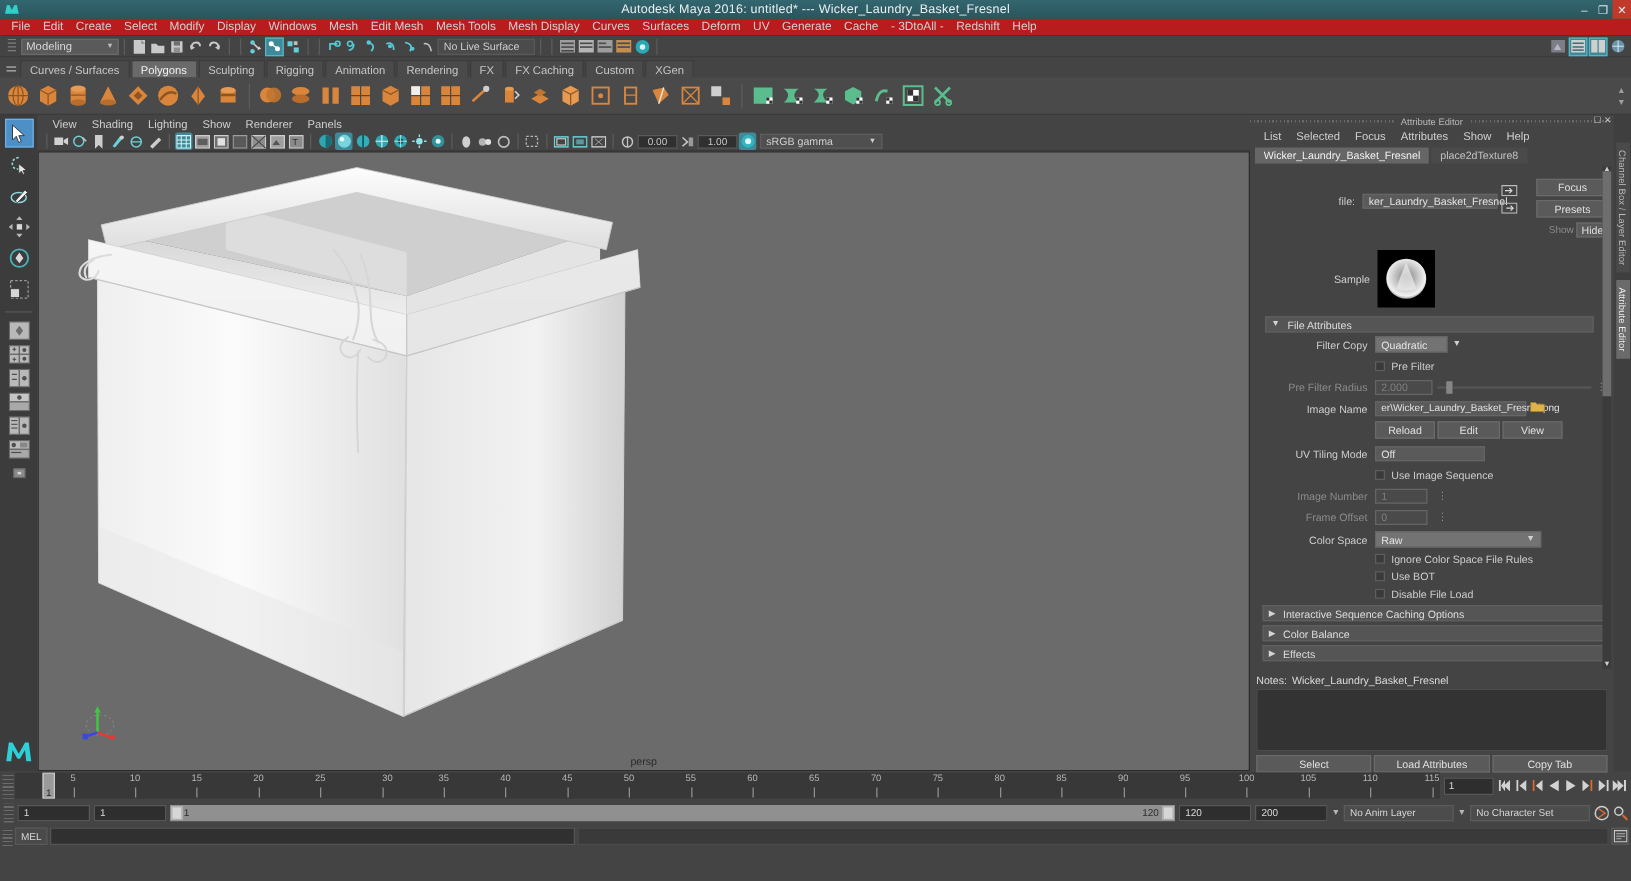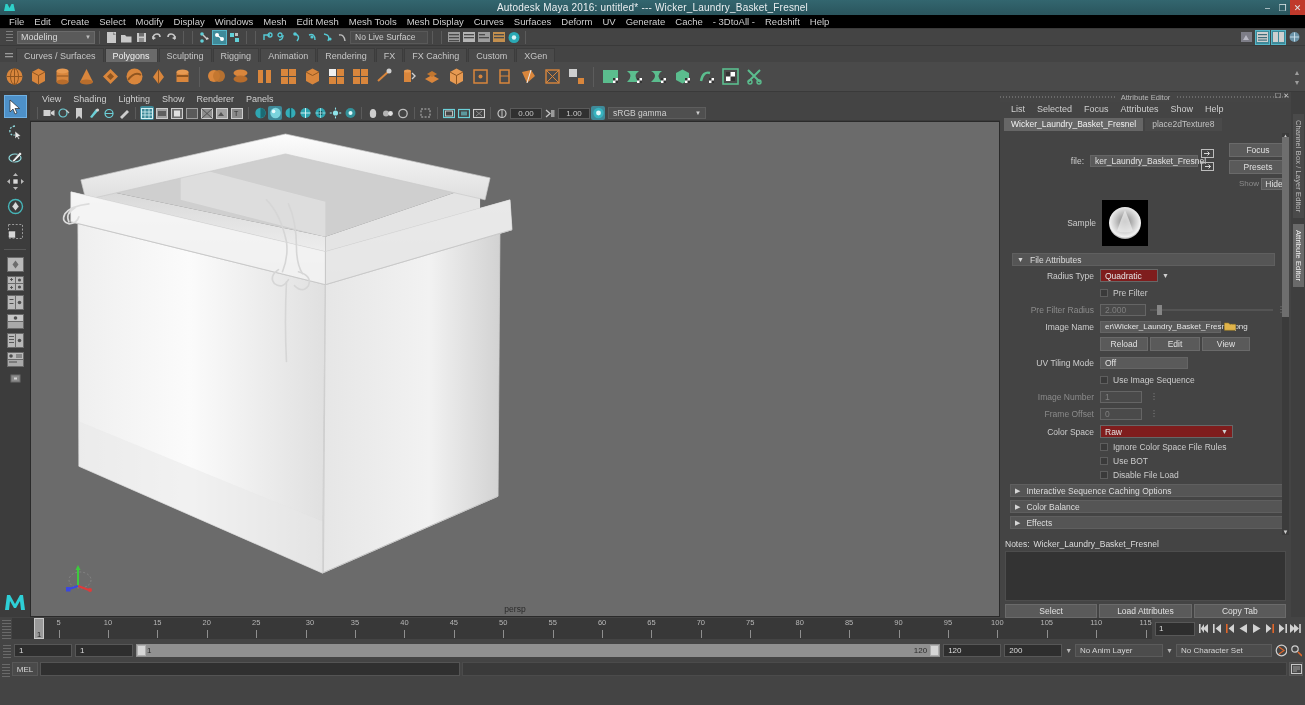--- a/index.html
+++ b/index.html
@@ -30,7 +30,7 @@
 
   
   .menubar{
-    height:14px; background:#000000; display:flex; align-items:center;
+    height:14px; background:#b91c1c; display:flex; align-items:center;
     padding-left:4px; border-bottom:1px solid #3a3a3a;
   }
   .menubar .mi{ padding:0 5px; font-size:9.5px; color:#cfcfcf; line-height:14px; white-space:nowrap; }

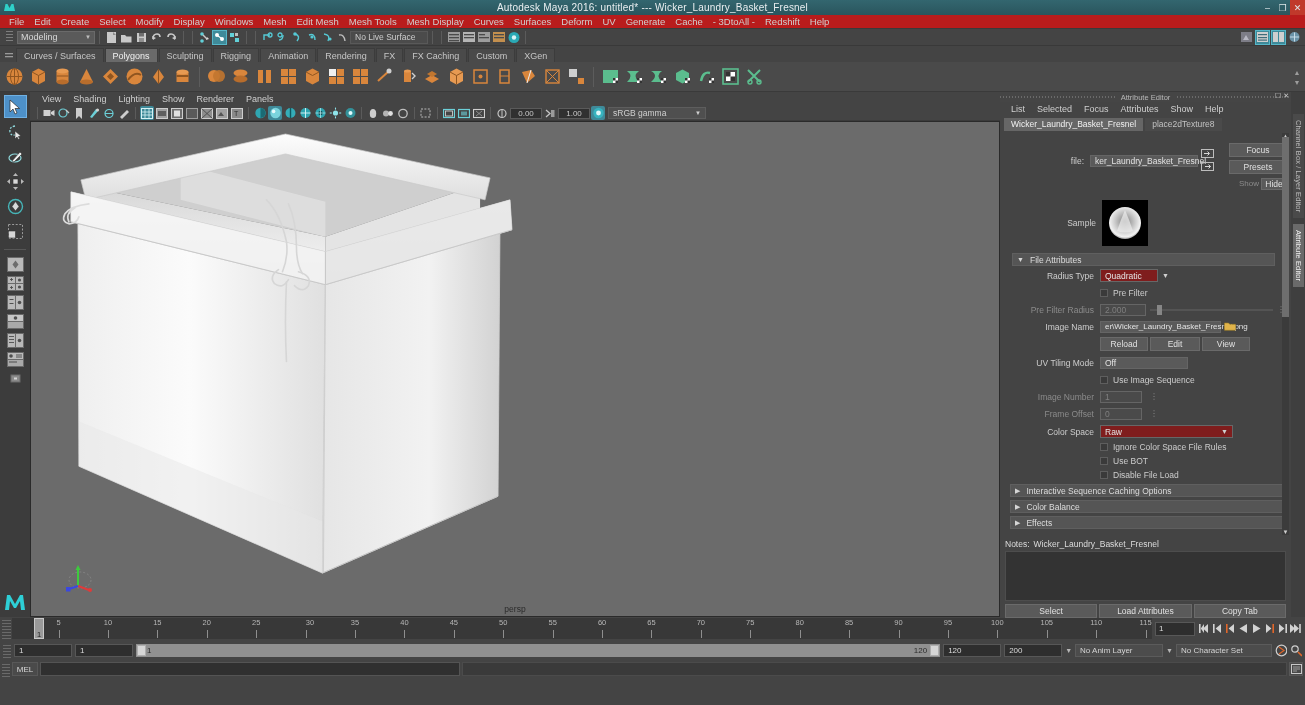--- a/index.html
+++ b/index.html
@@ -1167,7 +1167,7 @@
           </div>
 
           <div class="row">
-            <div class="lbl">Radius Type</div>
+            <div class="lbl">Filter Copy</div>
             <div class="drop" style="width:58px;">
               <span>Quadratic</span>
             </div>

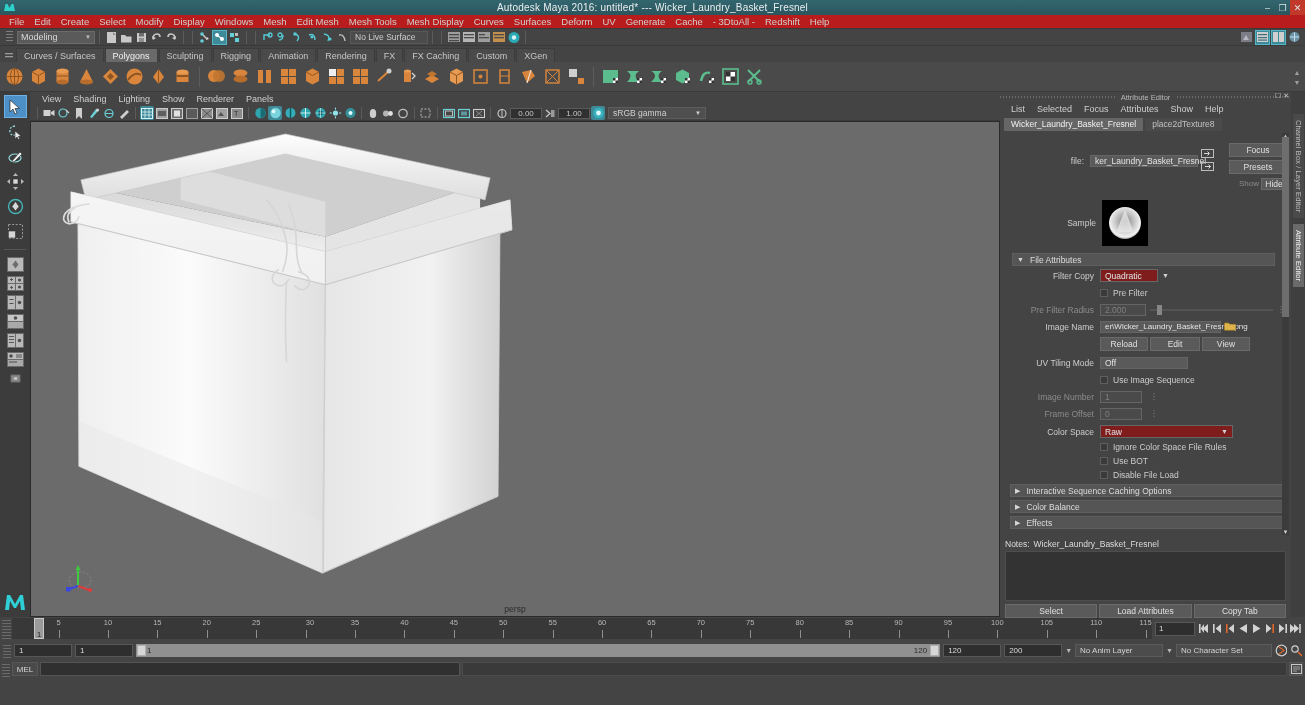--- a/index.html
+++ b/index.html
@@ -131,7 +131,7 @@
   .field{ height:12px; background:#5a5a5a; border:1px solid #656565; font-size:8.5px;
           color:#e2e2e2; display:flex; align-items:center; padding:0 4px; }
   .field.dimf{ background:#4a4a4a; color:#7f7f7f; }
-  .drop{ height:13px; background:#7f1d1d; border:1px solid #676767; display:flex;
+  .drop{ height:13px; background:#737373; border:1px solid #676767; display:flex;
          align-items:center; padding:0 4px; font-size:8.5px; color:#e4e4e4; }
   .drop .caret{ margin-left:auto; font-size:7px; color:#d0d0d0; }
   .chk{ width:8px; height:8px; background:#3a3a3a; border:1px solid #5e5e5e; margin-right:5px; }

